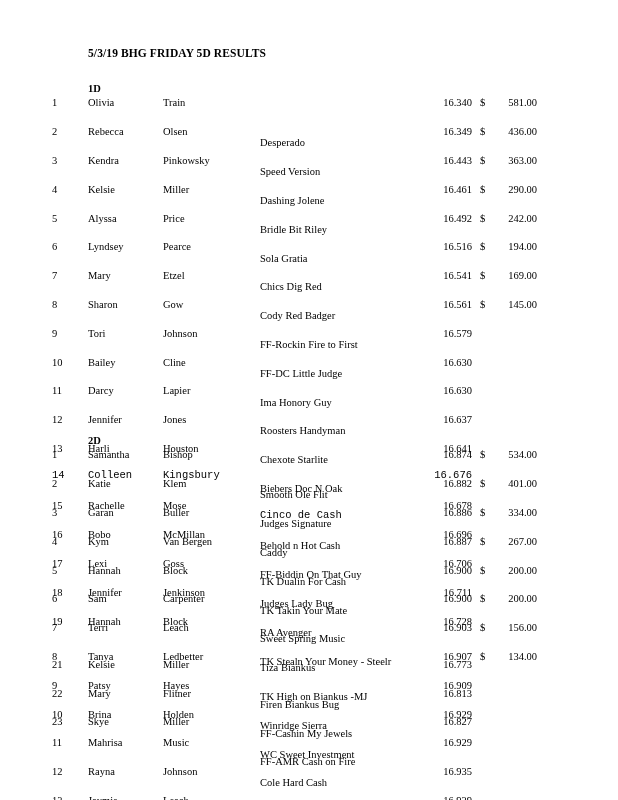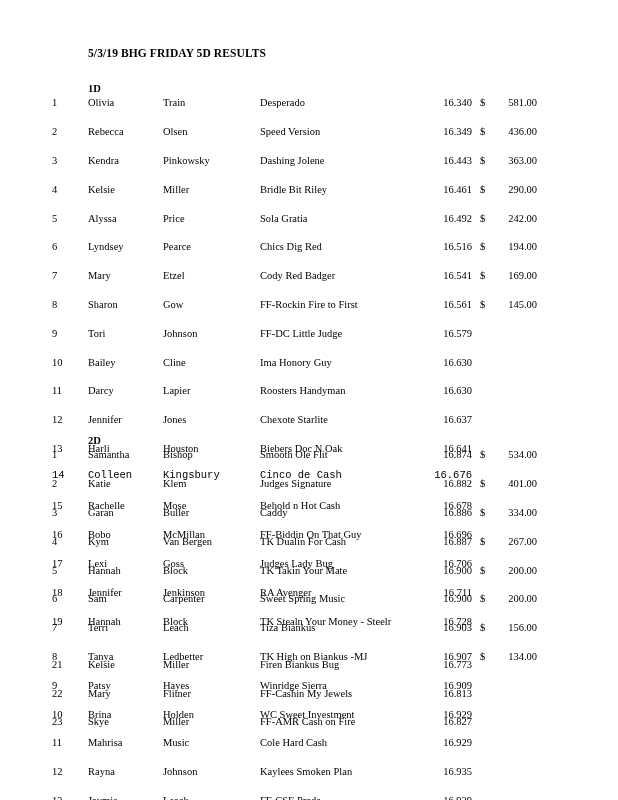--- a/index.html
+++ b/index.html
@@ -76,6 +76,7 @@
   .c-horse {
     position: absolute;
     left: 260px;
+    margin-top: 40px;
   }
   .c-time {
     position: absolute;

